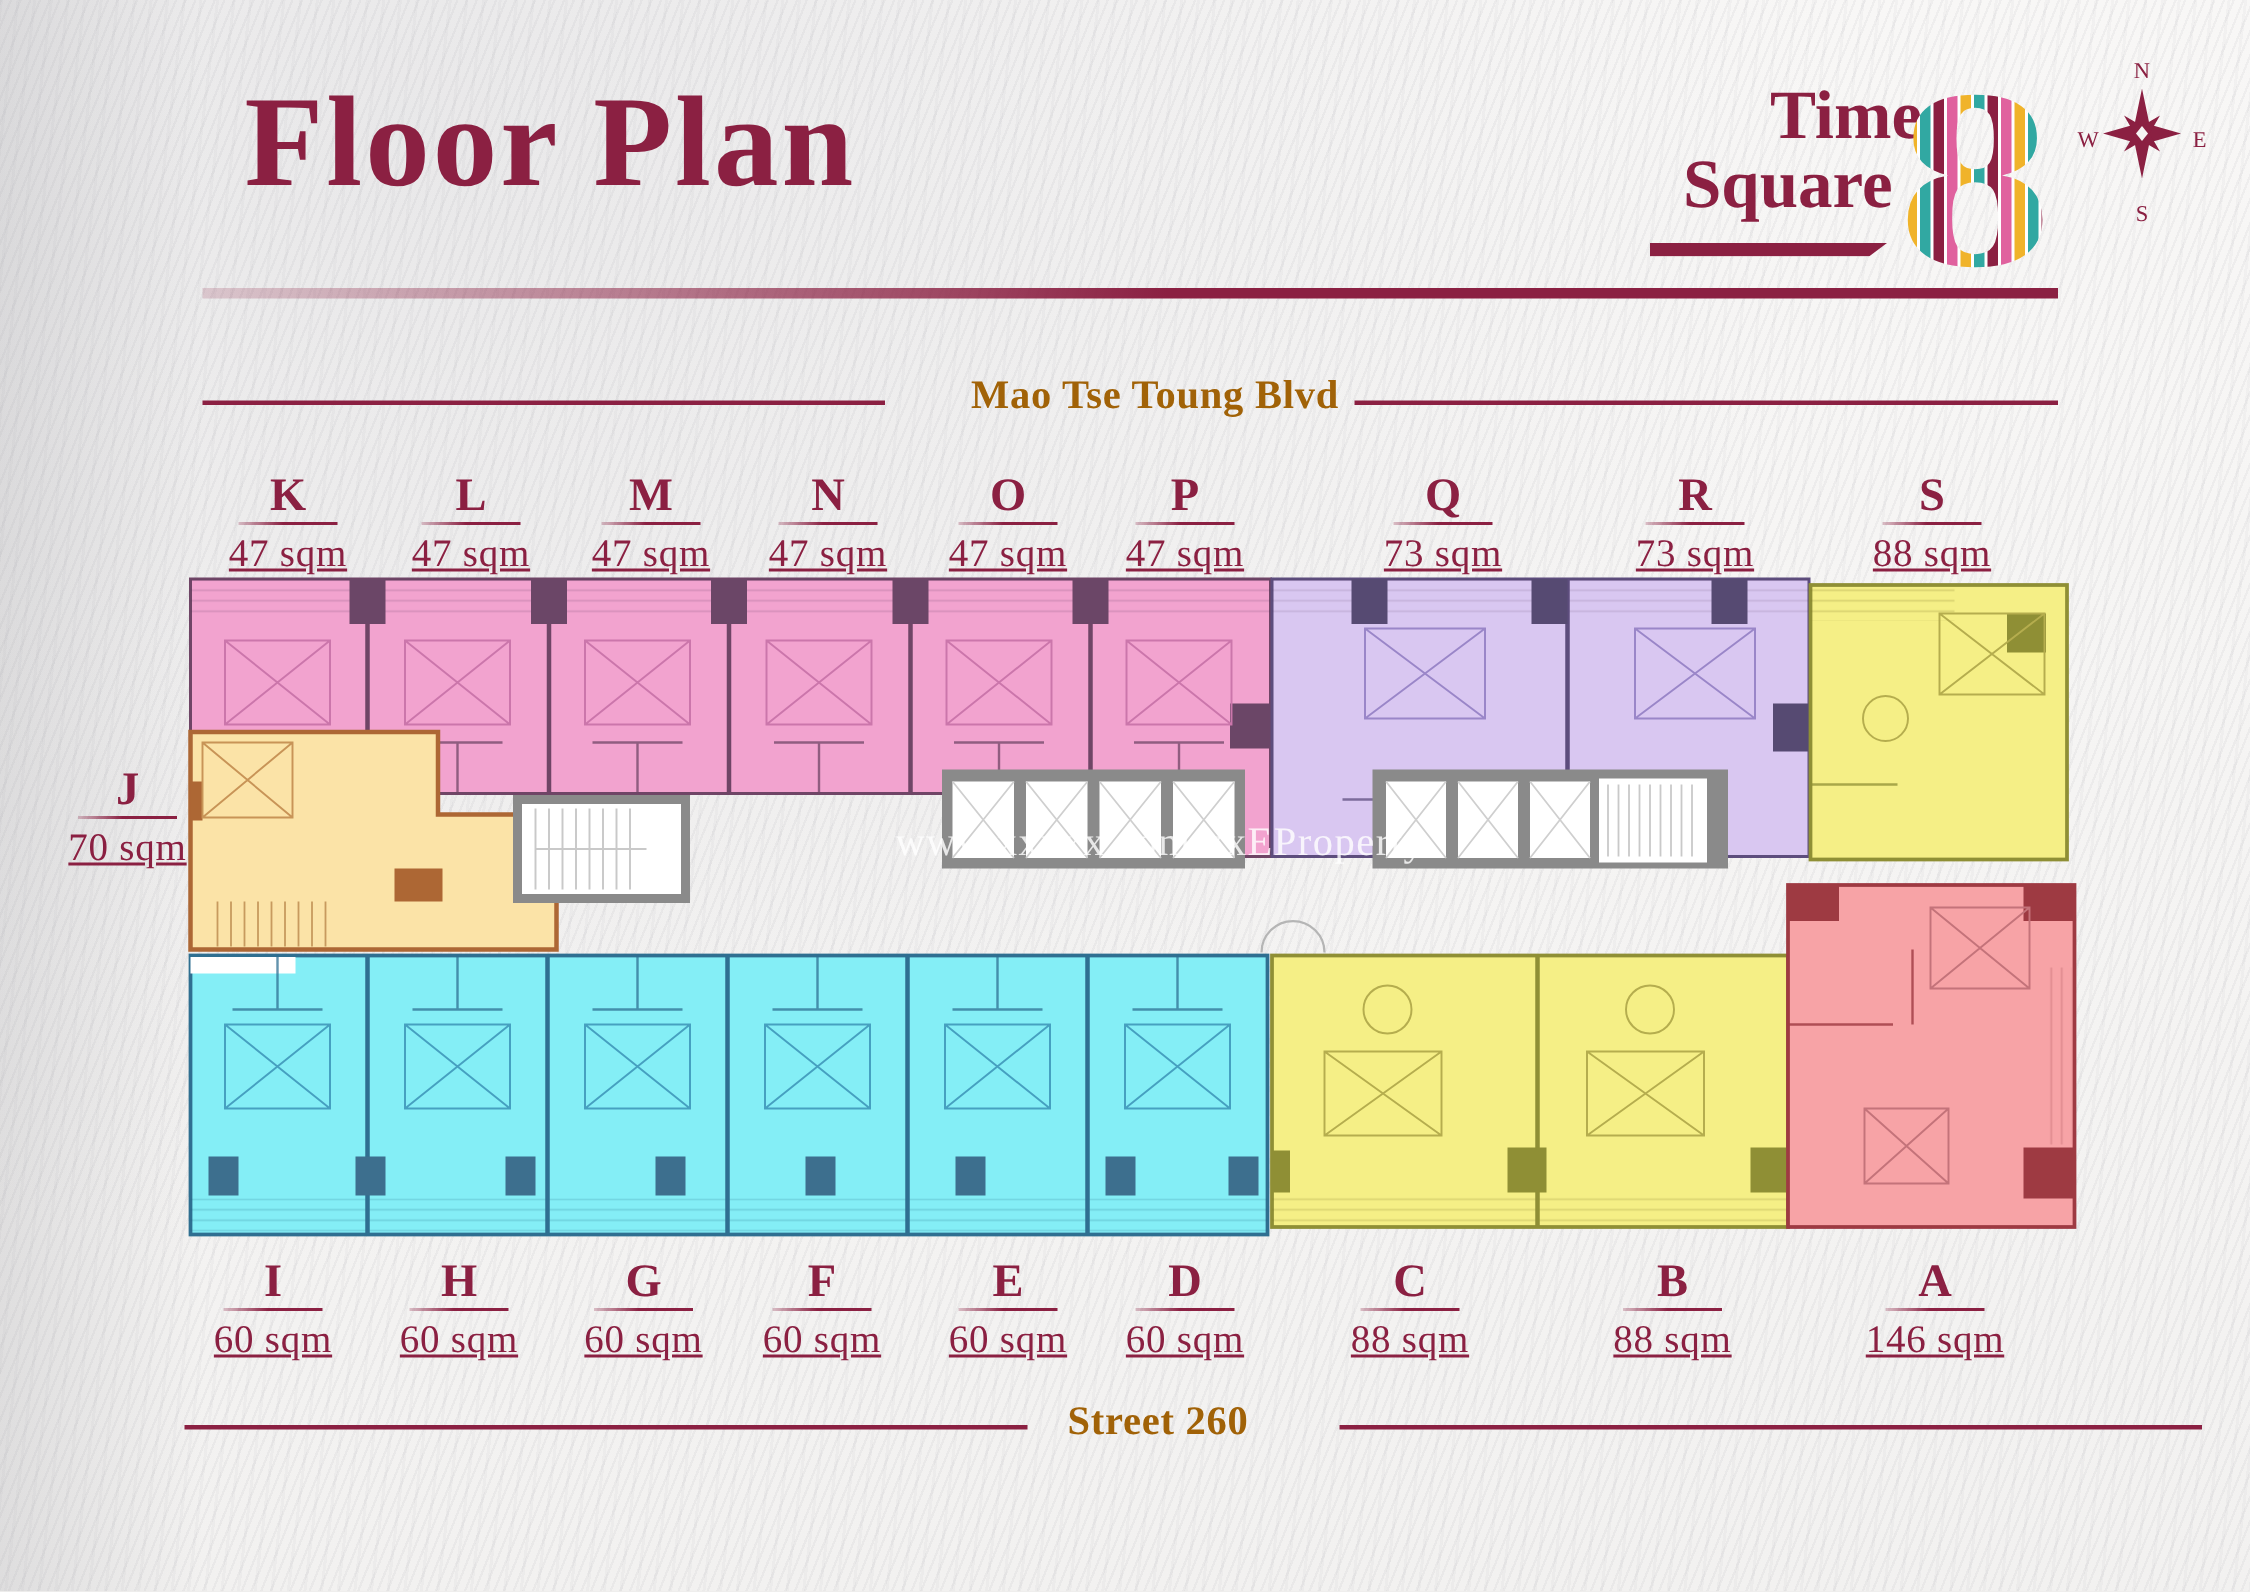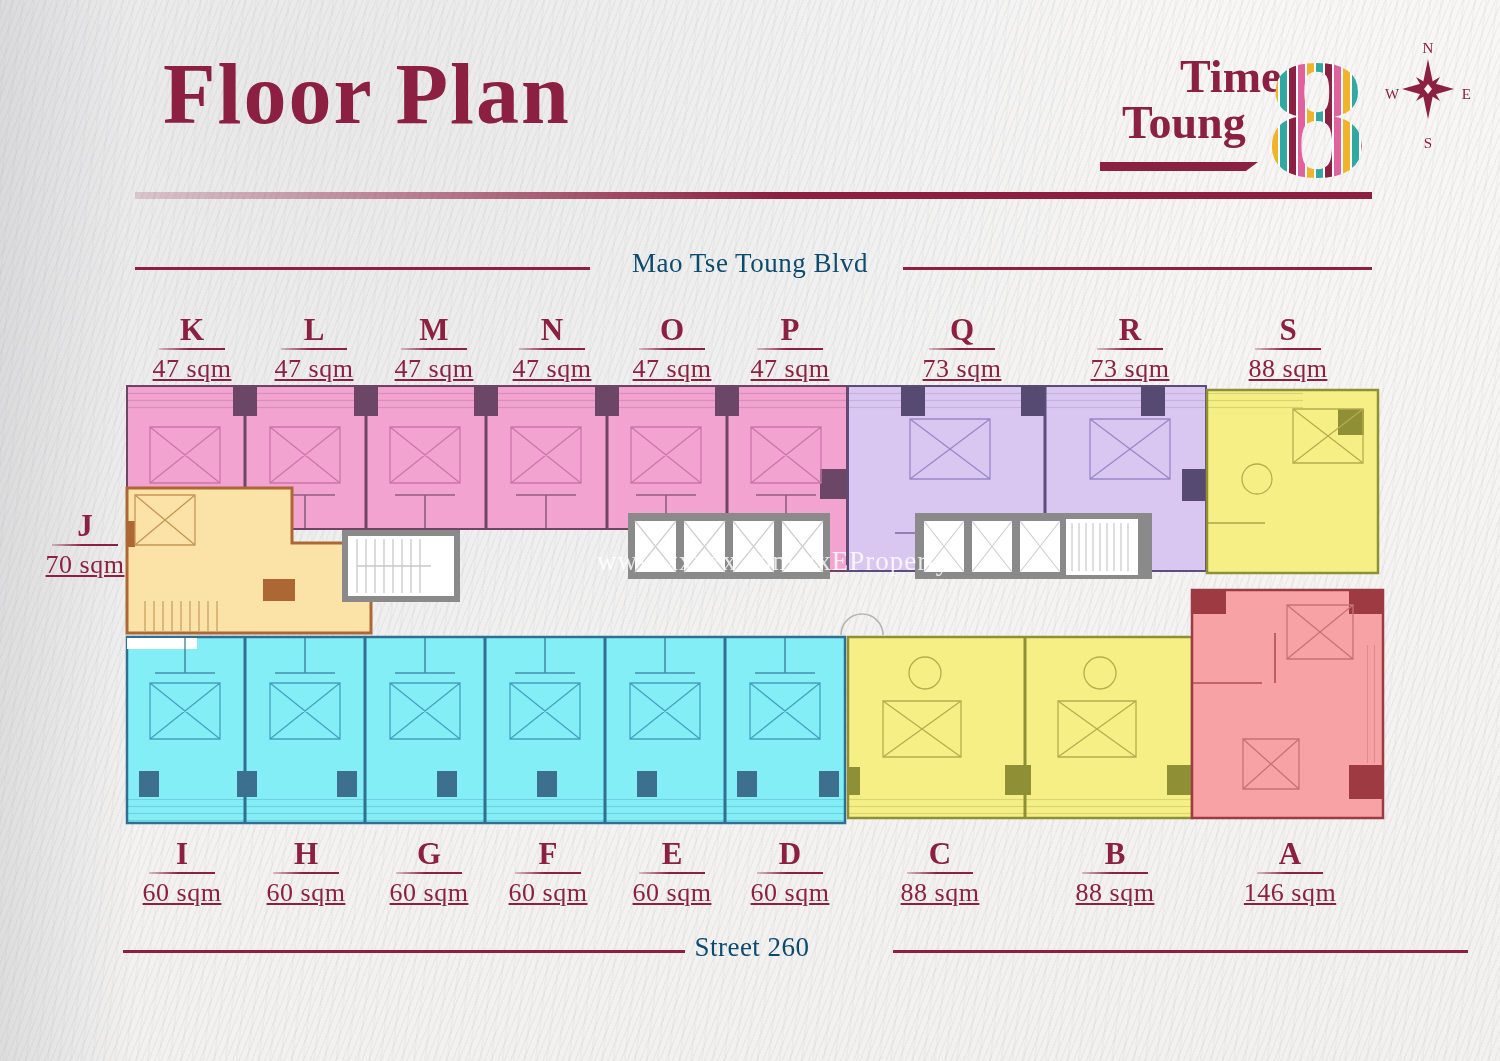--- a/index.html
+++ b/index.html
@@ -75,7 +75,7 @@
 
   <div id="logo">
     <span class="logo-time">Time</span>
-    <span class="logo-square">Toung</span>
+    <span class="logo-square">Square</span>
     <div class="logo-bar"></div>
     <svg class="logo-eight-svg" width="110" height="180">
       <defs>

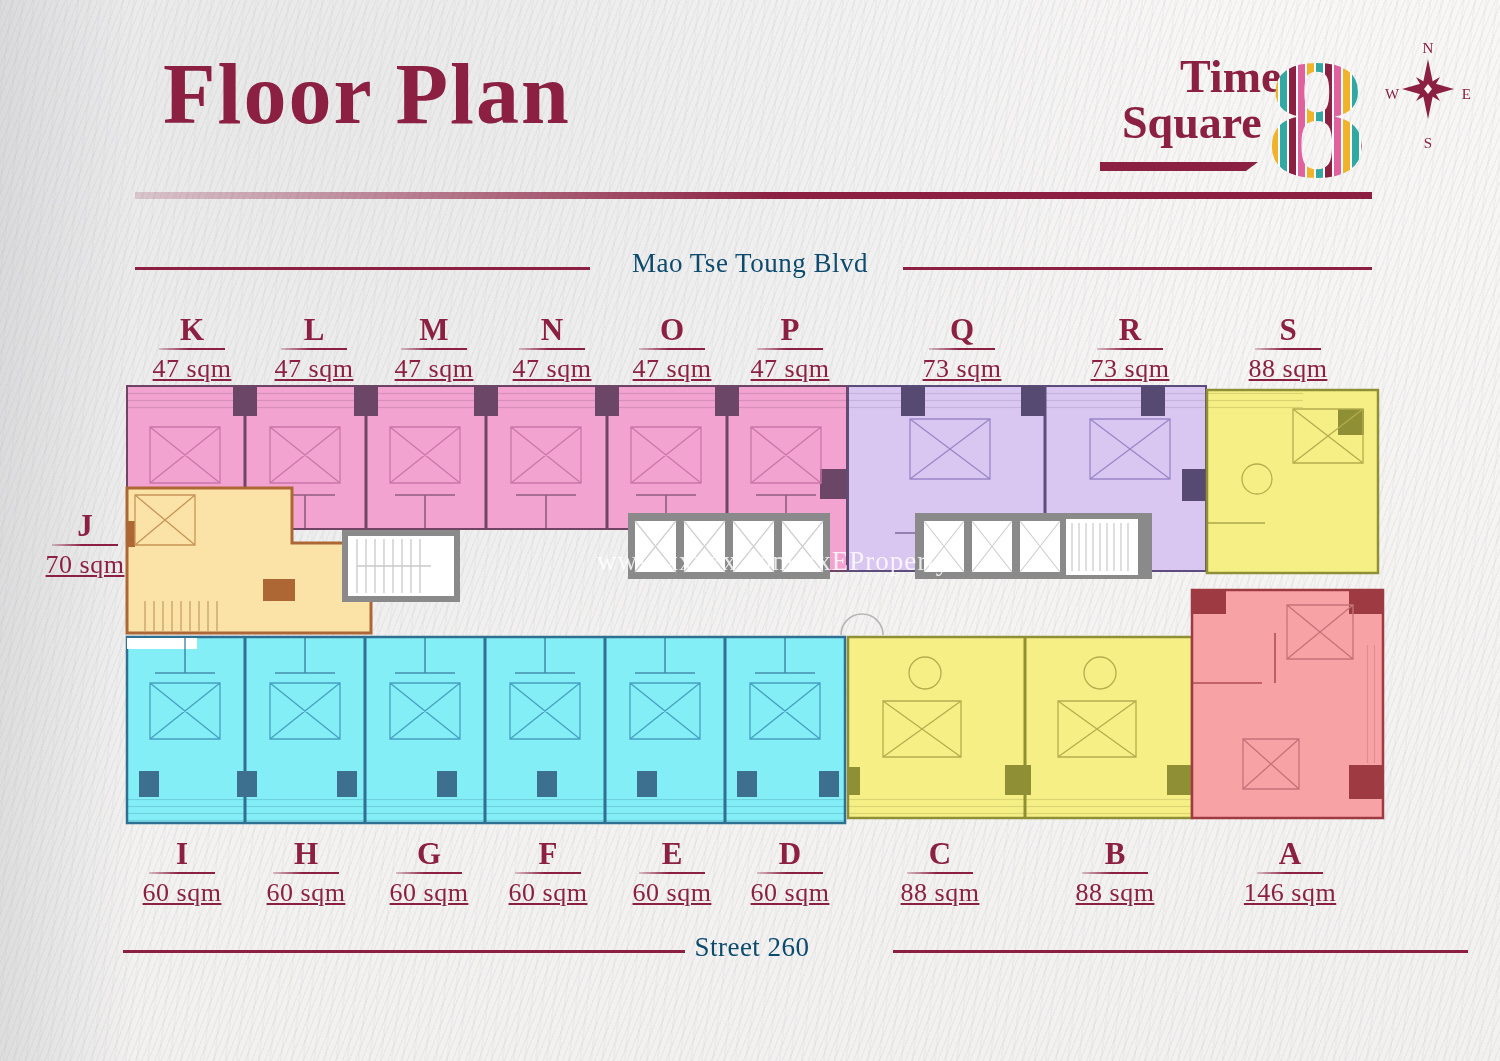--- a/index.html
+++ b/index.html
@@ -49,7 +49,7 @@
   .c-e{right:1px;top:46px;}
   .c-star{position:absolute;left:50%;top:17px;transform:translateX(-50%);}
   
-  .road-label{position:absolute;color:#0c4a6e;font-weight:400;font-size:27px;letter-spacing:.5px;white-space:nowrap;transform:translateX(-50%);}
+  .road-label{position:absolute;color:#a16207;font-weight:700;font-size:27px;letter-spacing:.5px;white-space:nowrap;transform:translateX(-50%);margin-left:20px;}
   .road-line{position:absolute;height:3px;background:#8b2042;}
   
   .ulabel{position:absolute;width:100px;text-align:center;color:#8b2042;}

